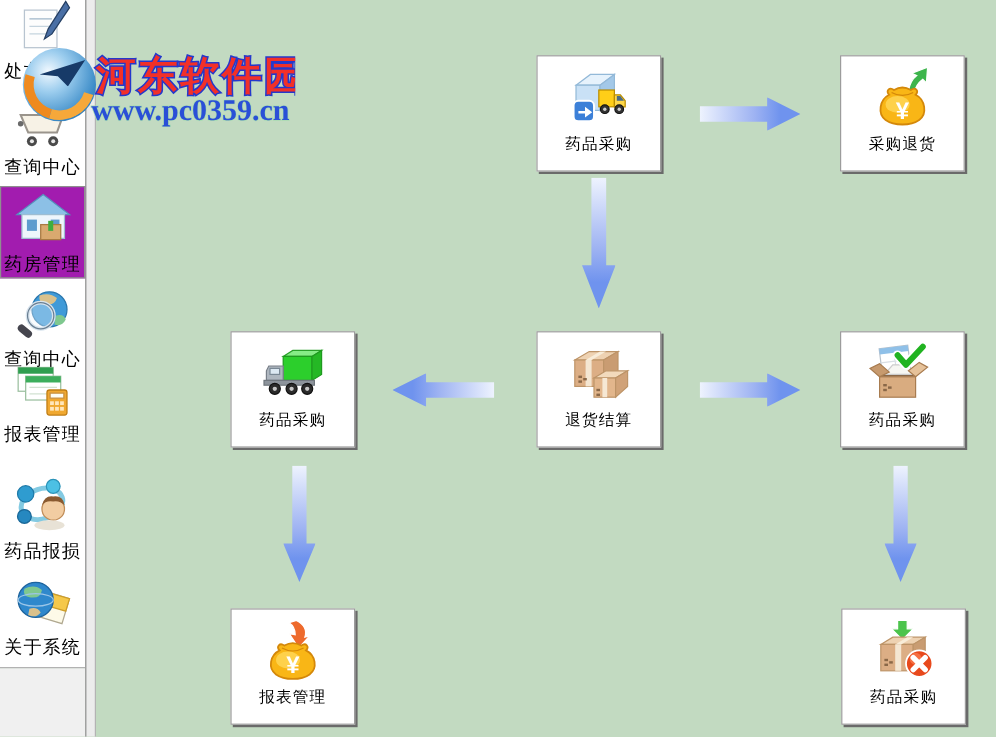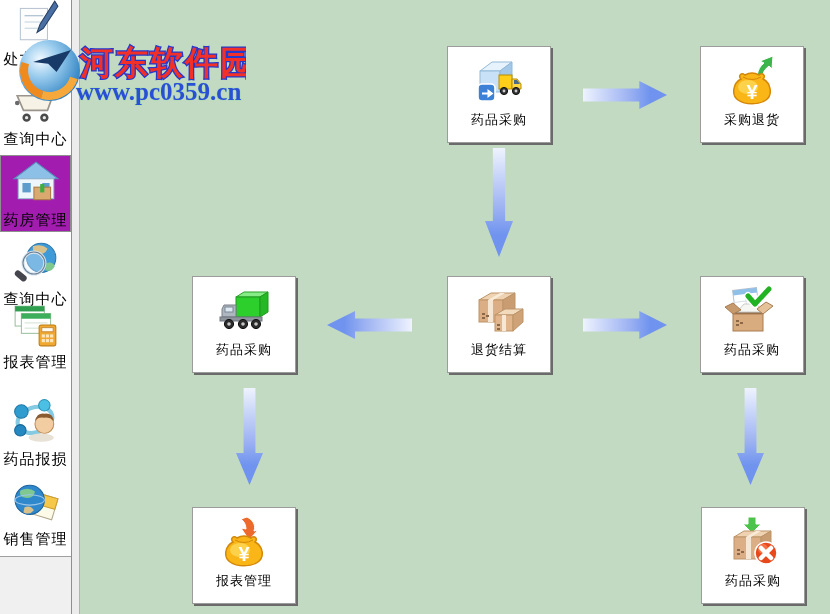--- a/index.html
+++ b/index.html
@@ -154,7 +154,7 @@
       <ellipse cx="17" cy="21" rx="14" ry="5" fill="none" stroke="#9cc6e8" stroke-width="1"></ellipse>
     </svg>
   </span>
-  <span class="lbl">销售管理</span>
+  <span class="lbl">关于系统</span>
 </div>
 
 <div class="flow-node" style="left:447px;top:46px">

